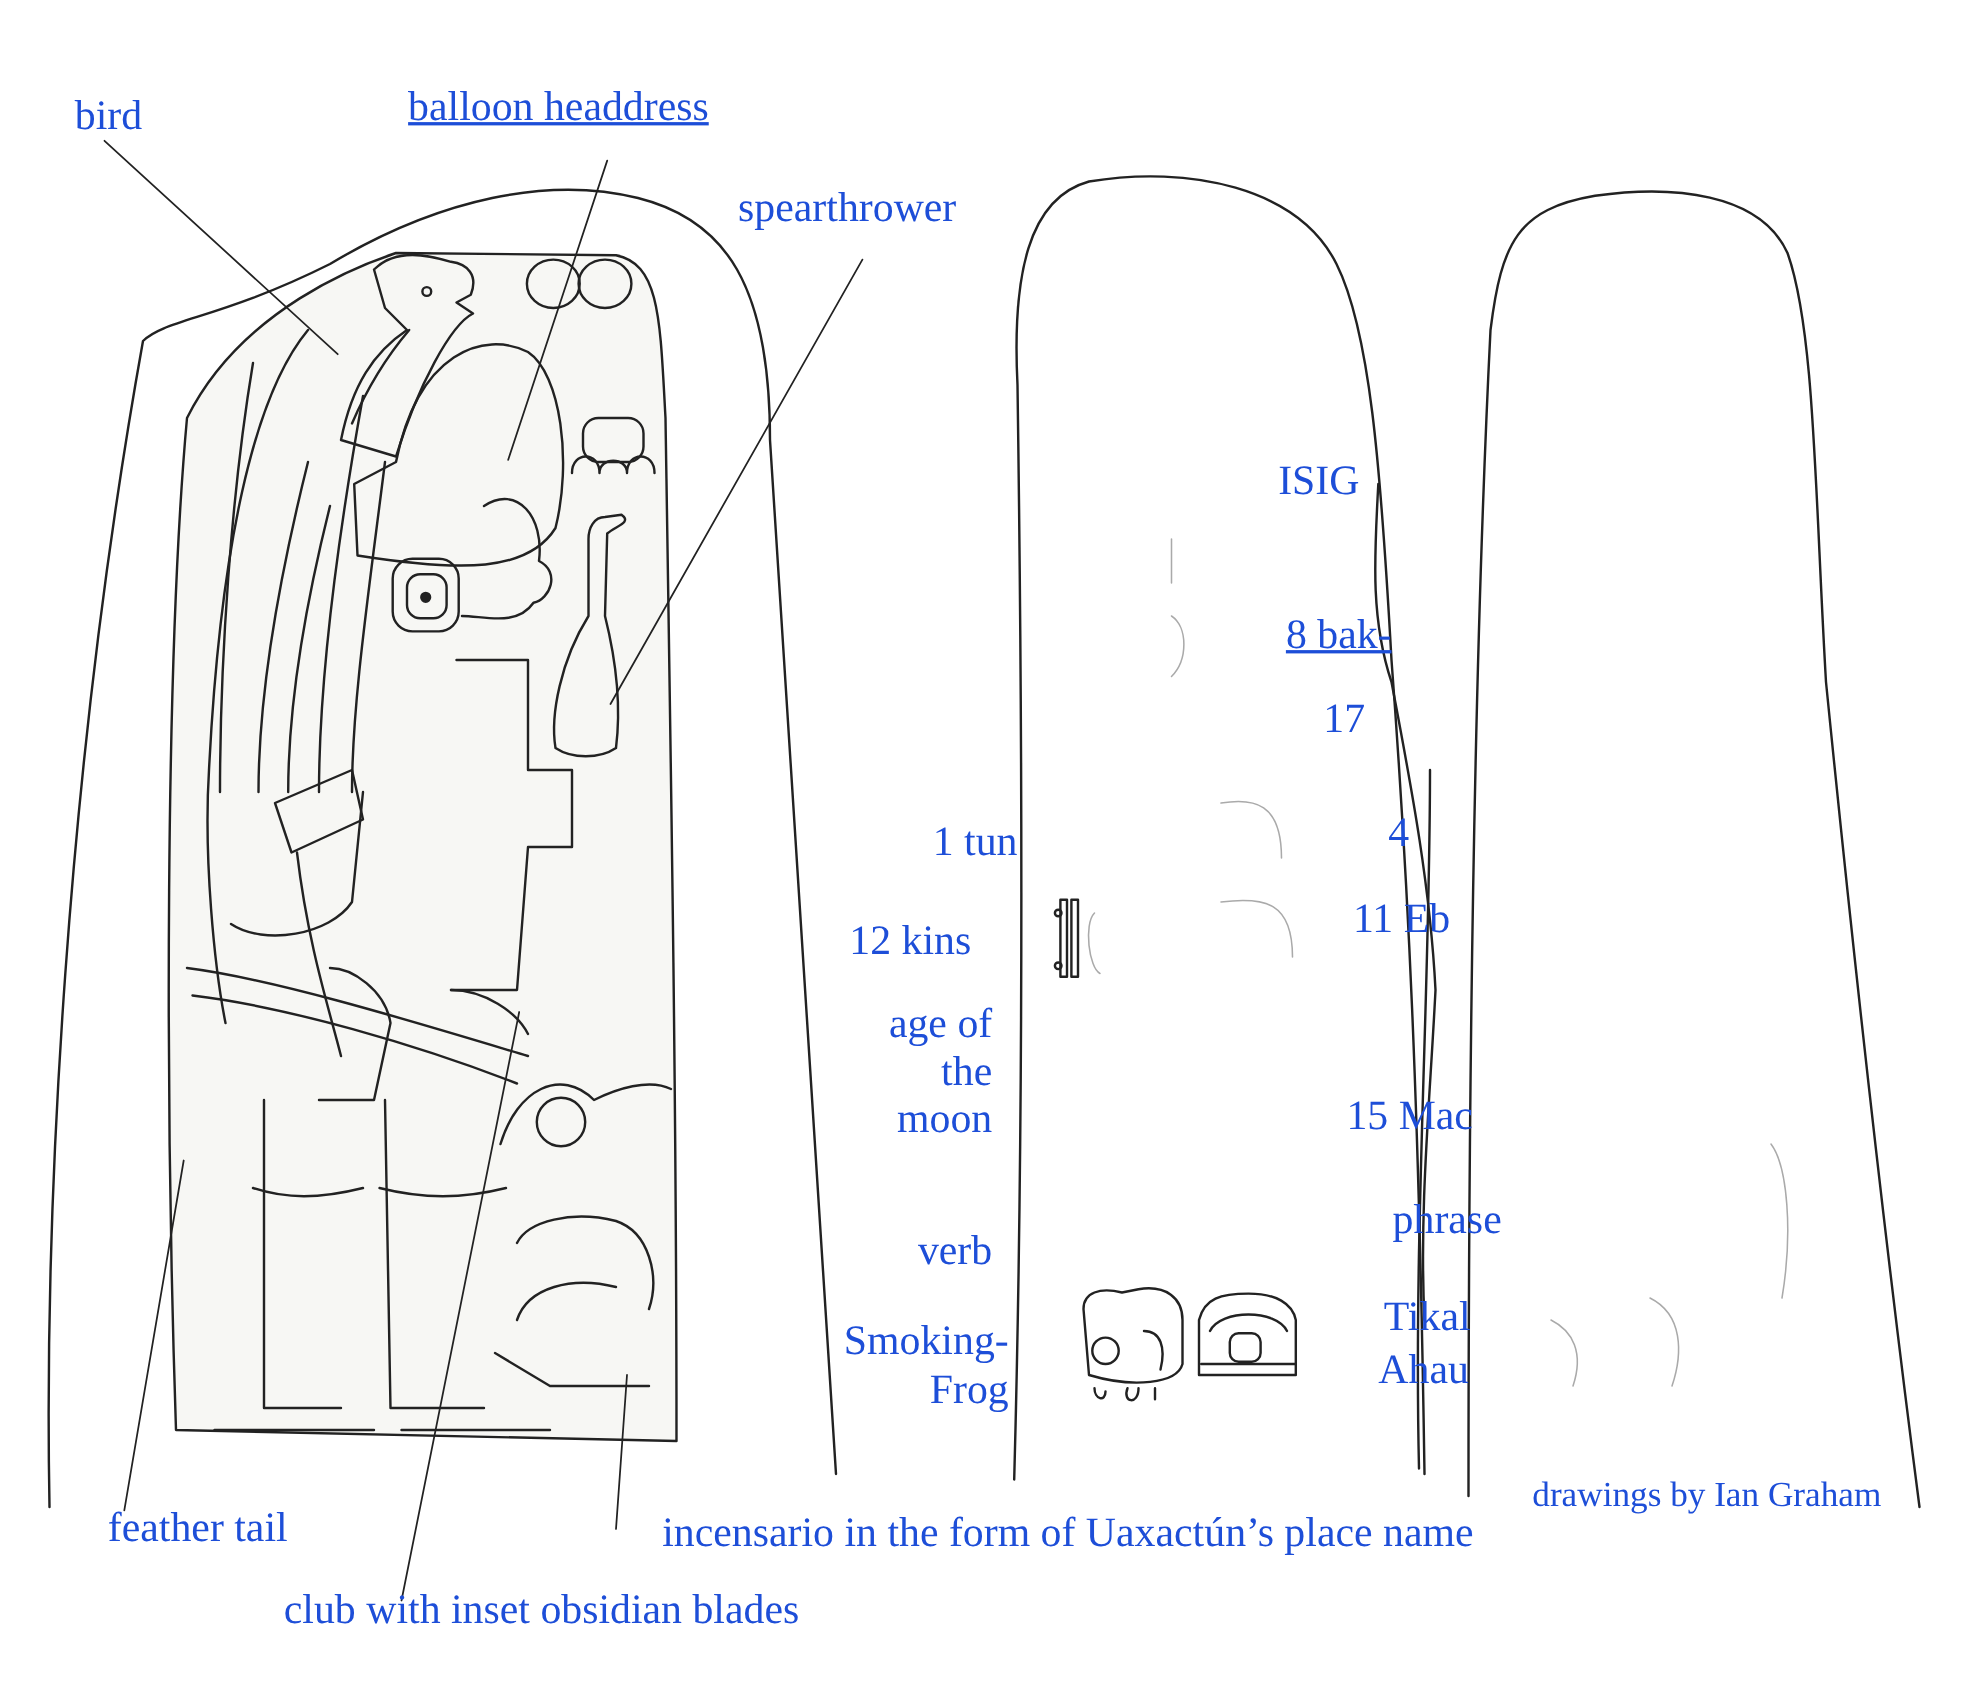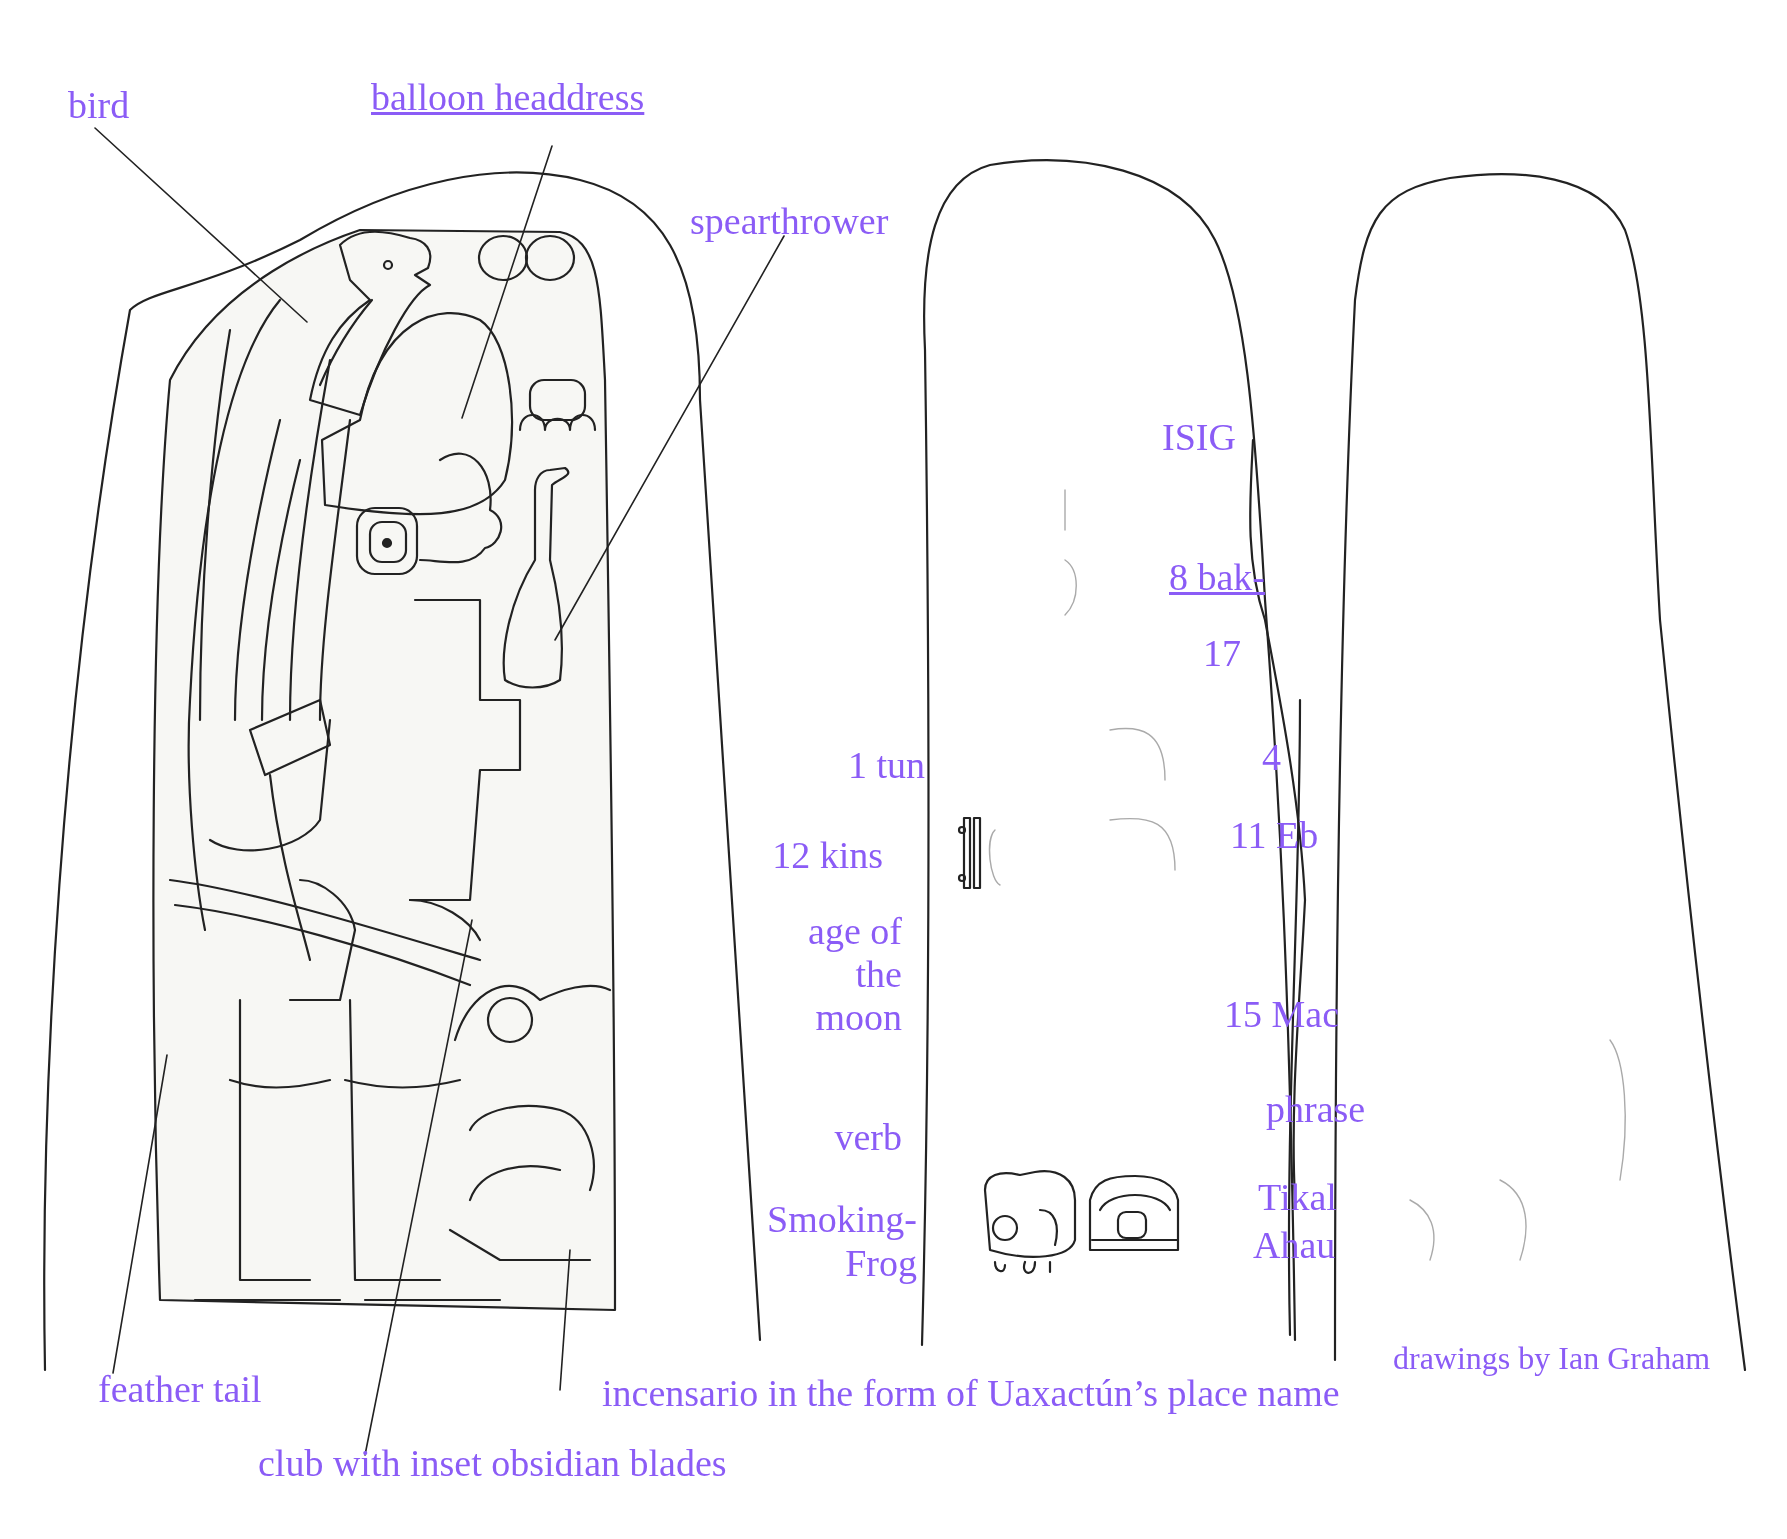--- a/index.html
+++ b/index.html
@@ -6,7 +6,7 @@
   body { width: 1787px; height: 1539px; position: relative; overflow: hidden;
          font-family: "Liberation Serif", "DejaVu Serif", serif; color: #111; }
   svg.art { position: absolute; left: 0; top: 0; }
-  .lbl { position: absolute; font-size: 38px; line-height: 1.05; white-space: nowrap; color: #8b5cf6; }
+  .lbl { position: absolute; font-size: 38px; line-height: 1.05; white-space: nowrap; color: #1d4ed8; }
   .lbl.r { text-align: right; }
   .small { font-size: 32px; }
 </style>

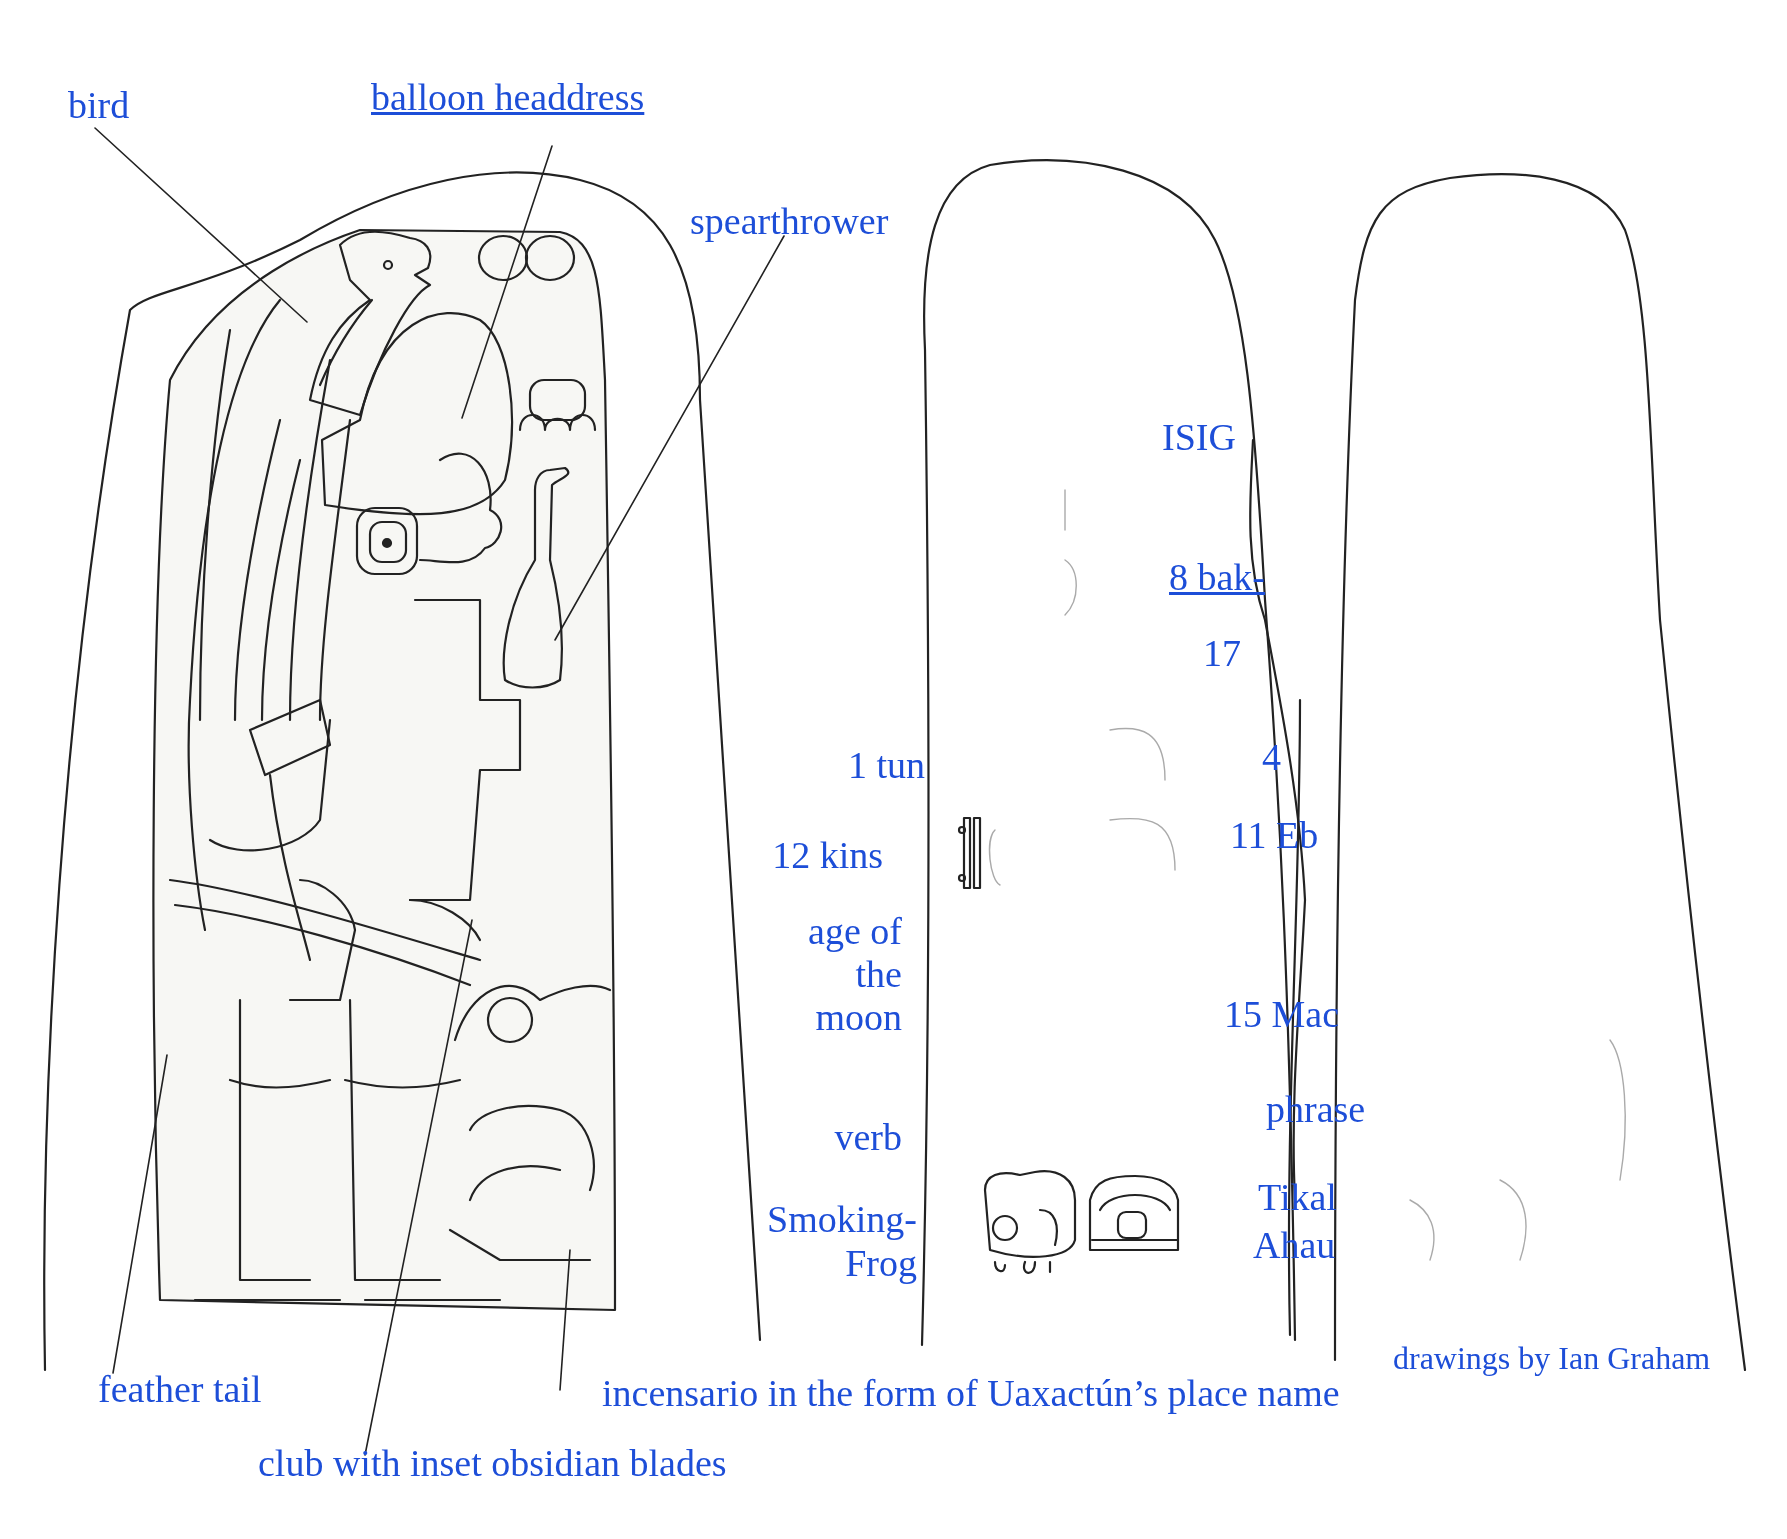--- a/index.html
+++ b/index.html
@@ -125,7 +125,7 @@
 
 <div class="lbl" style="left:68px; top:86px;">bird</div>
 <div class="lbl" style="left:371px; top:78px;text-decoration:underline;">balloon headdress</div>
-<div class="lbl" style="left:690px; top:170px;margin-top:32px;">spearthrower</div>
+<div class="lbl" style="left:671px; top:170px;">spearthrower</div>
 <div class="lbl" style="left:98px; top:1370px;">feather tail</div>
 <div class="lbl" style="left:258px; top:1444px;">club with inset obsidian blades</div>
 <div class="lbl" style="left:602px; top:1374px;text-align:right;">incensario in the form of Uaxactún’s place name</div>

